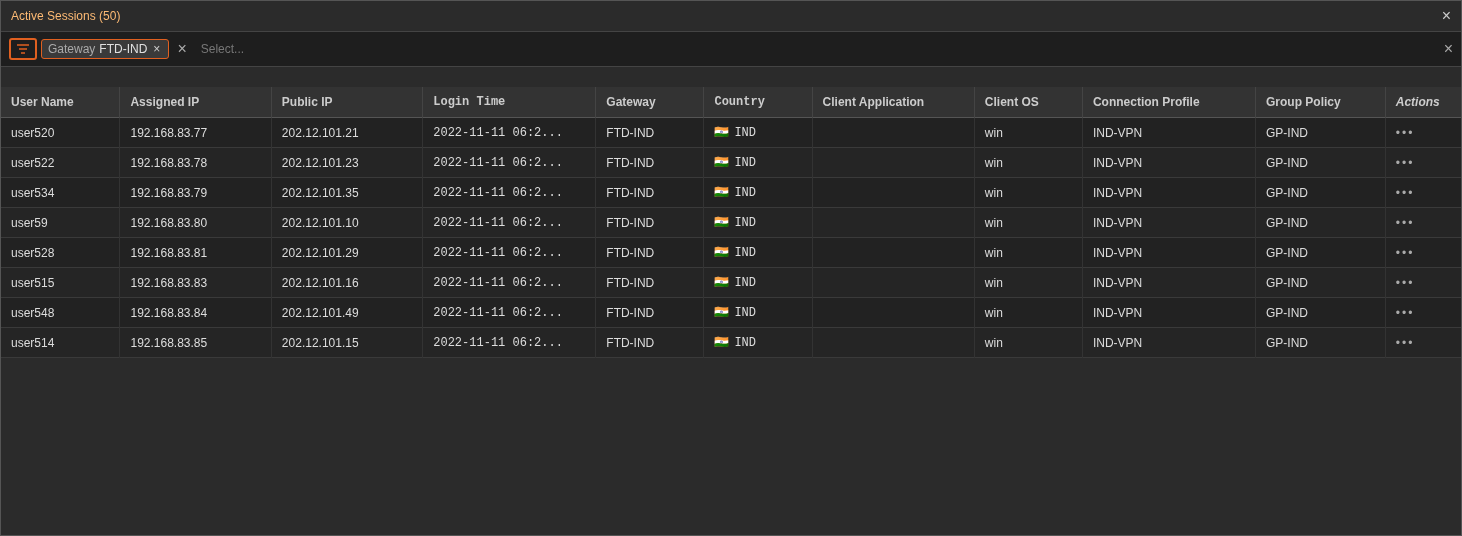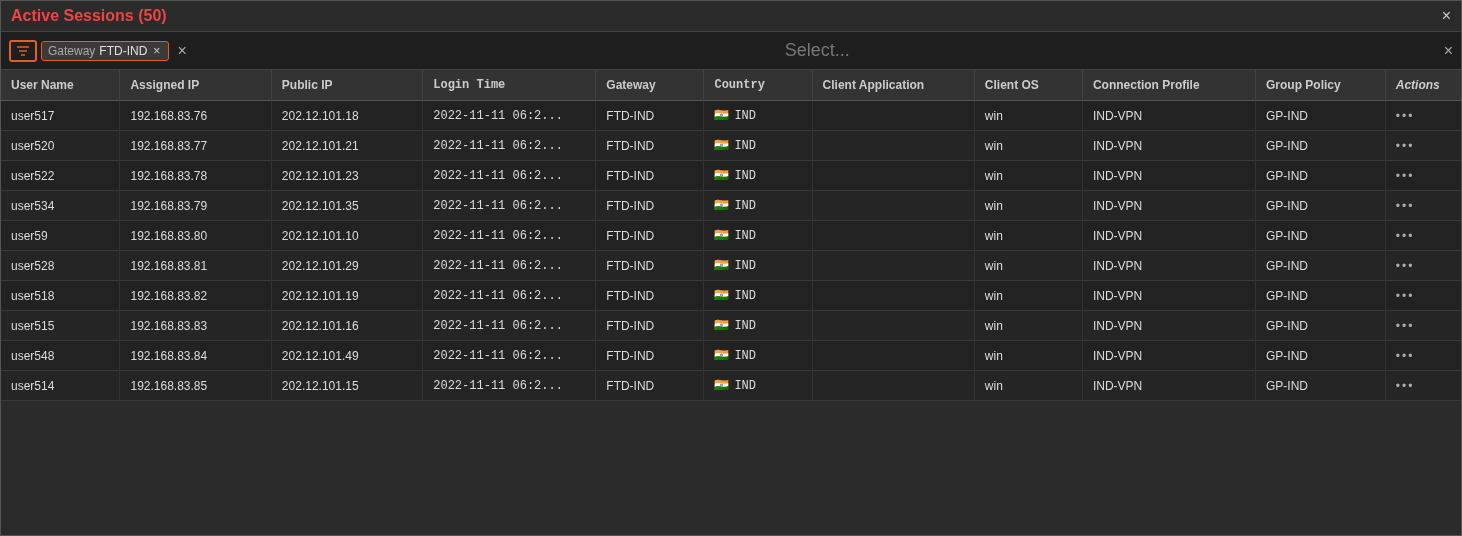--- a/index.html
+++ b/index.html
@@ -26,9 +26,9 @@
       border-bottom: 1px solid #444;
     }
     .title-bar-title {
-      font-size: 16px;
-      font-weight: bold;
-      color: #ef4444;
+      font-size: 12px;
+      font-weight: normal;
+      color: #fdba74;
     }
     .title-bar-close {
       color: #aaa;

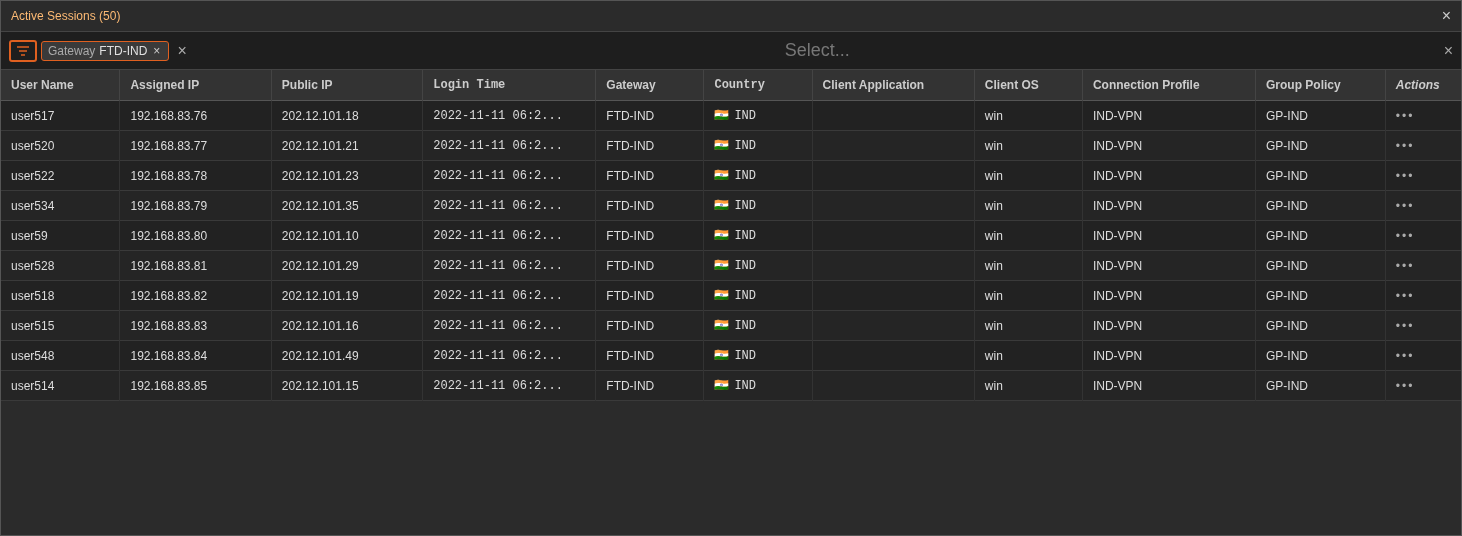--- a/index.html
+++ b/index.html
@@ -86,10 +86,9 @@
     }
     .filter-select-placeholder {
       color: #777;
-      font-size: 18px;
+      font-size: 12px;
       padding: 2px 6px;
       flex: 1;
-      text-align: center;
     }
     .filter-clear-btn {
       background: none;

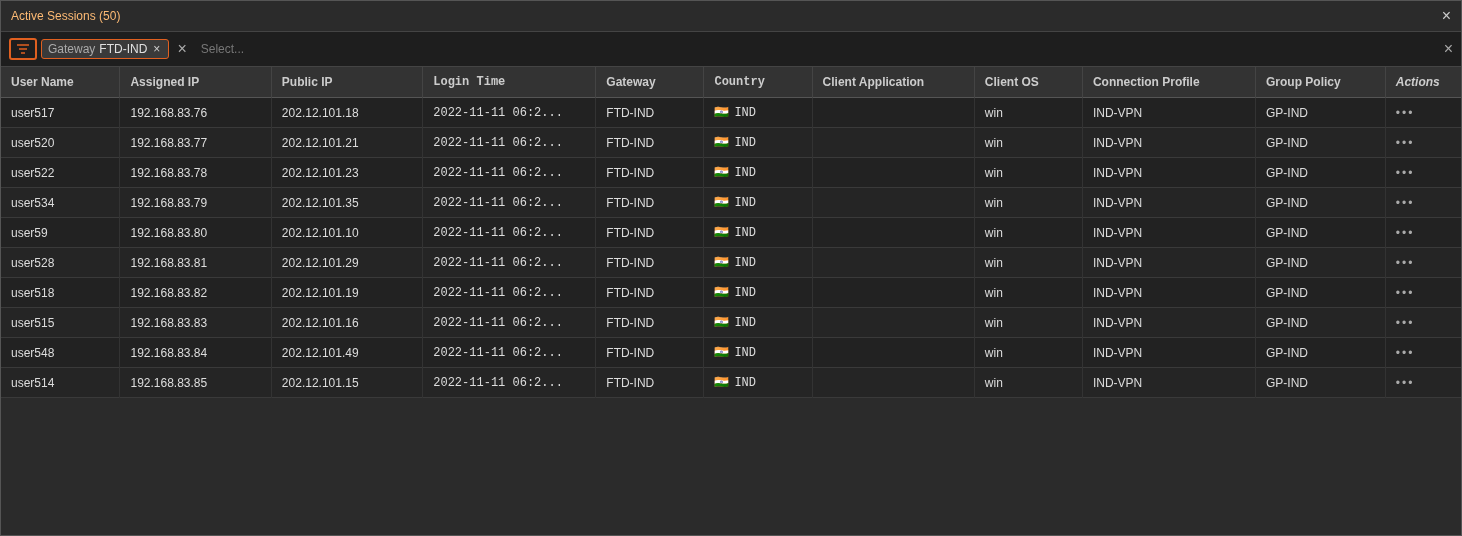--- a/index.html
+++ b/index.html
@@ -102,6 +102,7 @@
       flex: 1;
       overflow-x: auto;
       overflow-y: auto;
+      margin-top: 20px;
     }
     table {
       width: 100%;

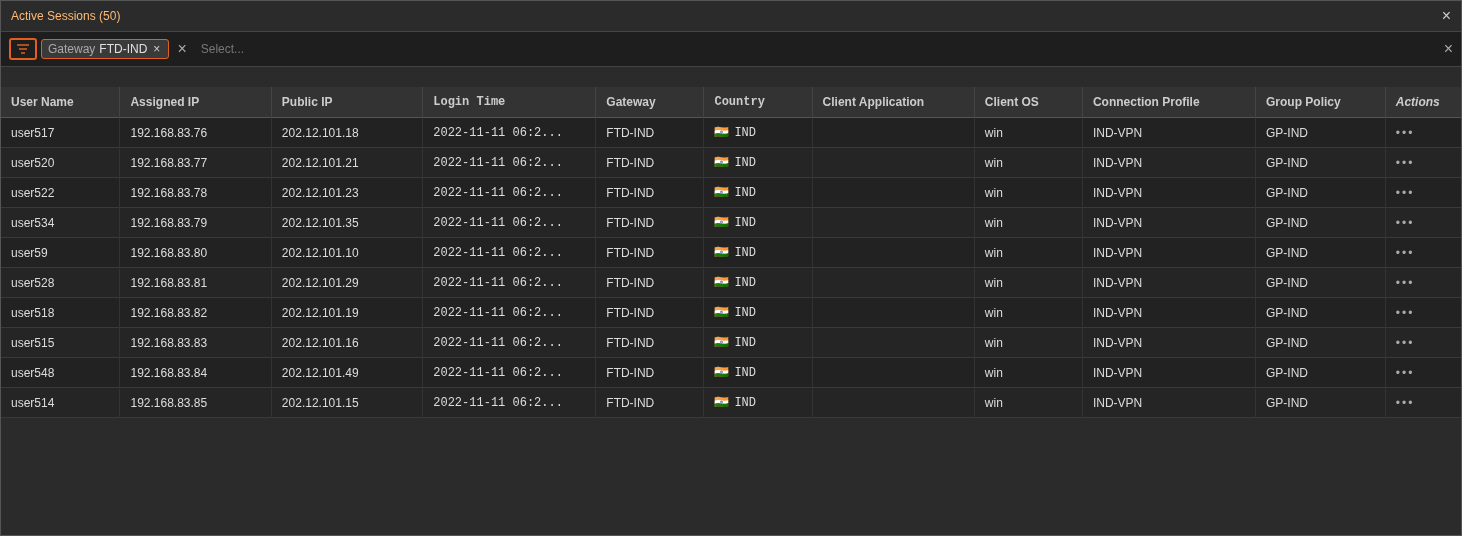--- a/index.html
+++ b/index.html
@@ -217,24 +217,6 @@
       </thead>
       <tbody id="table-body">
           <tr>
-            <td class="col-username">user517</td>
-            <td class="col-assignedip">192.168.83.76</td>
-            <td class="col-publicip">202.12.101.18</td>
-            <td class="col-logintime">2022-11-11 06:2...</td>
-            <td class="col-gateway">FTD-IND</td>
-            <td class="col-country">
-              <div class="flag-cell">
-                <span>🇮🇳</span>
-                <span>IND</span>
-              </div>
-            </td>
-            <td class="col-clientapp"></td>
-            <td class="col-clientos">win</td>
-            <td class="col-connprofile">IND-VPN</td>
-            <td class="col-grouppolicy">GP-IND</td>
-            <td class="col-actions"><span class="actions-dots">•••</span></td>
-          </tr>
-          <tr>
             <td class="col-username">user520</td>
             <td class="col-assignedip">192.168.83.77</td>
             <td class="col-publicip">202.12.101.21</td>

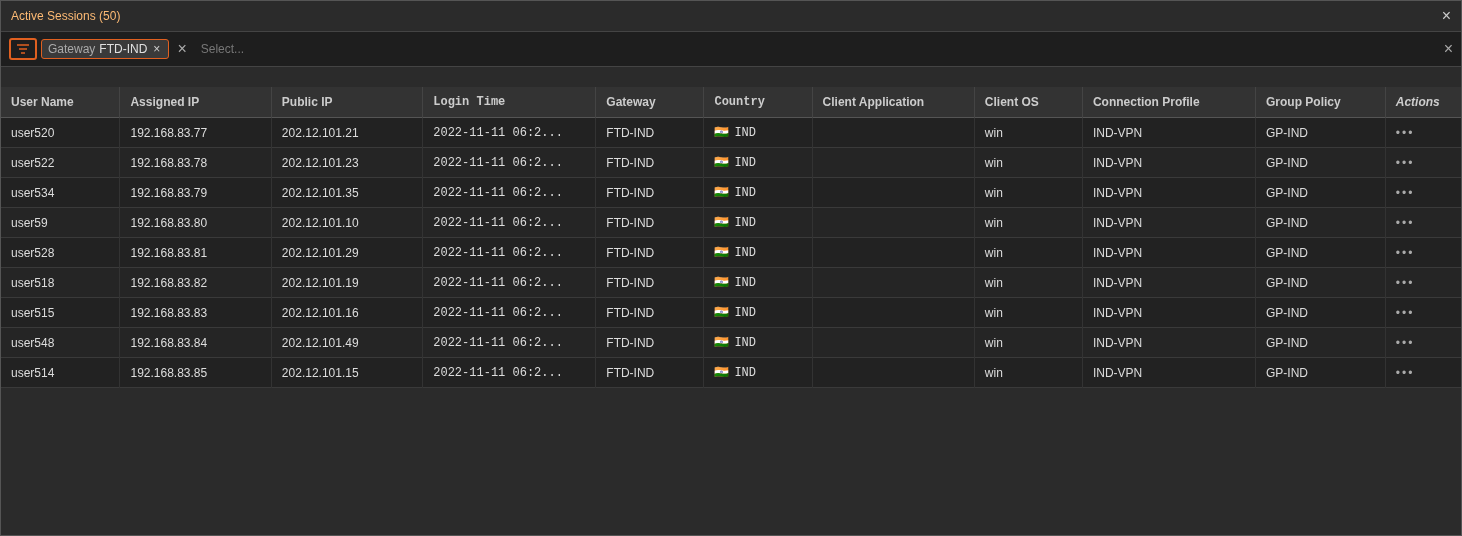--- a/index.html
+++ b/index.html
@@ -307,24 +307,6 @@
             <td class="col-actions"><span class="actions-dots">•••</span></td>
           </tr>
           <tr>
-            <td class="col-username">user518</td>
-            <td class="col-assignedip">192.168.83.82</td>
-            <td class="col-publicip">202.12.101.19</td>
-            <td class="col-logintime">2022-11-11 06:2...</td>
-            <td class="col-gateway">FTD-IND</td>
-            <td class="col-country">
-              <div class="flag-cell">
-                <span>🇮🇳</span>
-                <span>IND</span>
-              </div>
-            </td>
-            <td class="col-clientapp"></td>
-            <td class="col-clientos">win</td>
-            <td class="col-connprofile">IND-VPN</td>
-            <td class="col-grouppolicy">GP-IND</td>
-            <td class="col-actions"><span class="actions-dots">•••</span></td>
-          </tr>
-          <tr>
             <td class="col-username">user515</td>
             <td class="col-assignedip">192.168.83.83</td>
             <td class="col-publicip">202.12.101.16</td>

